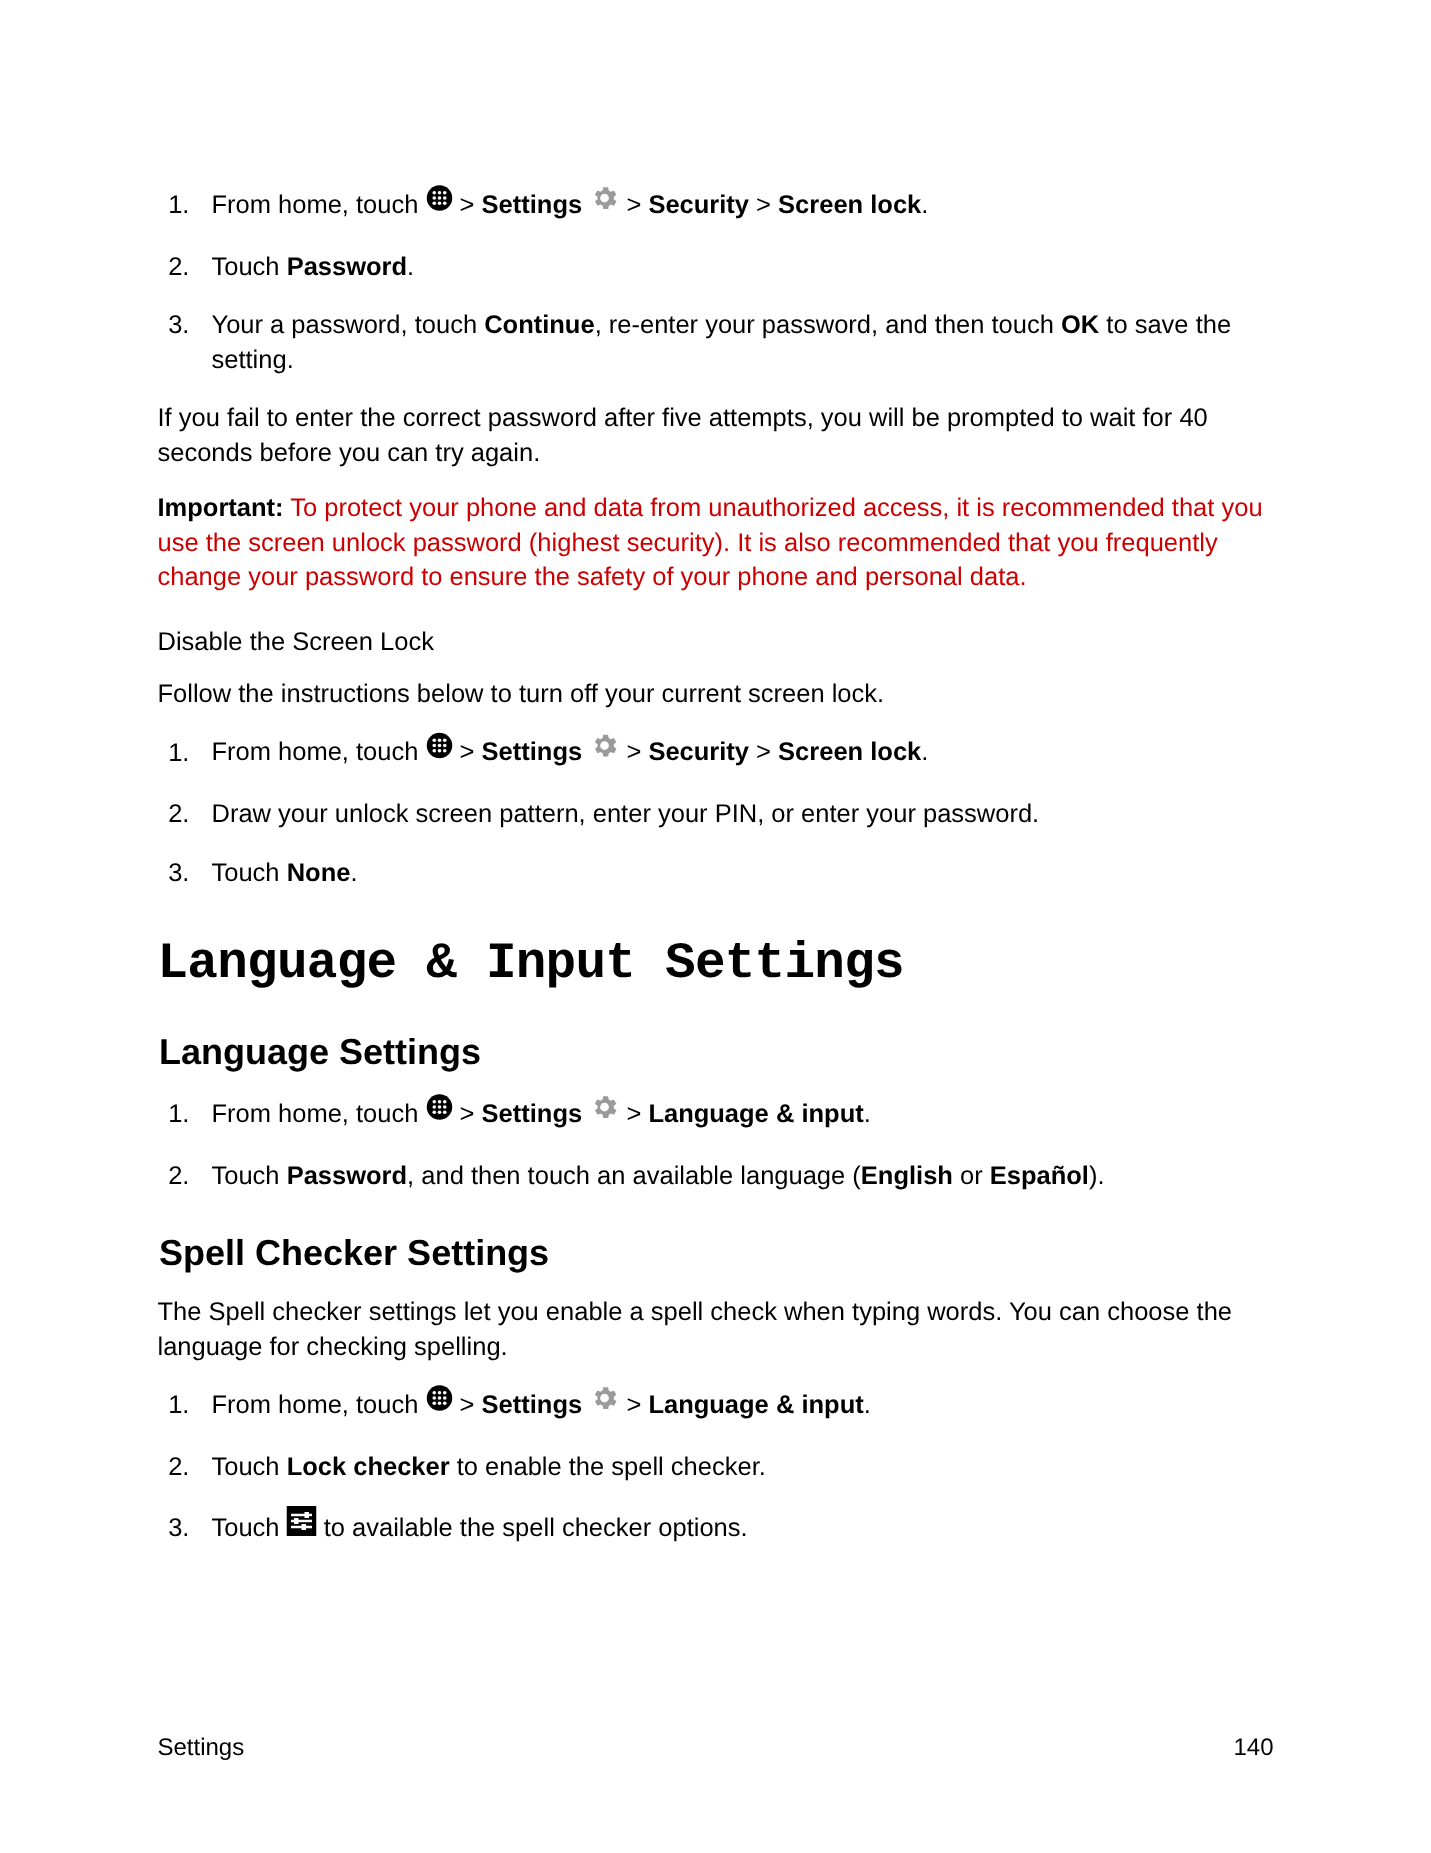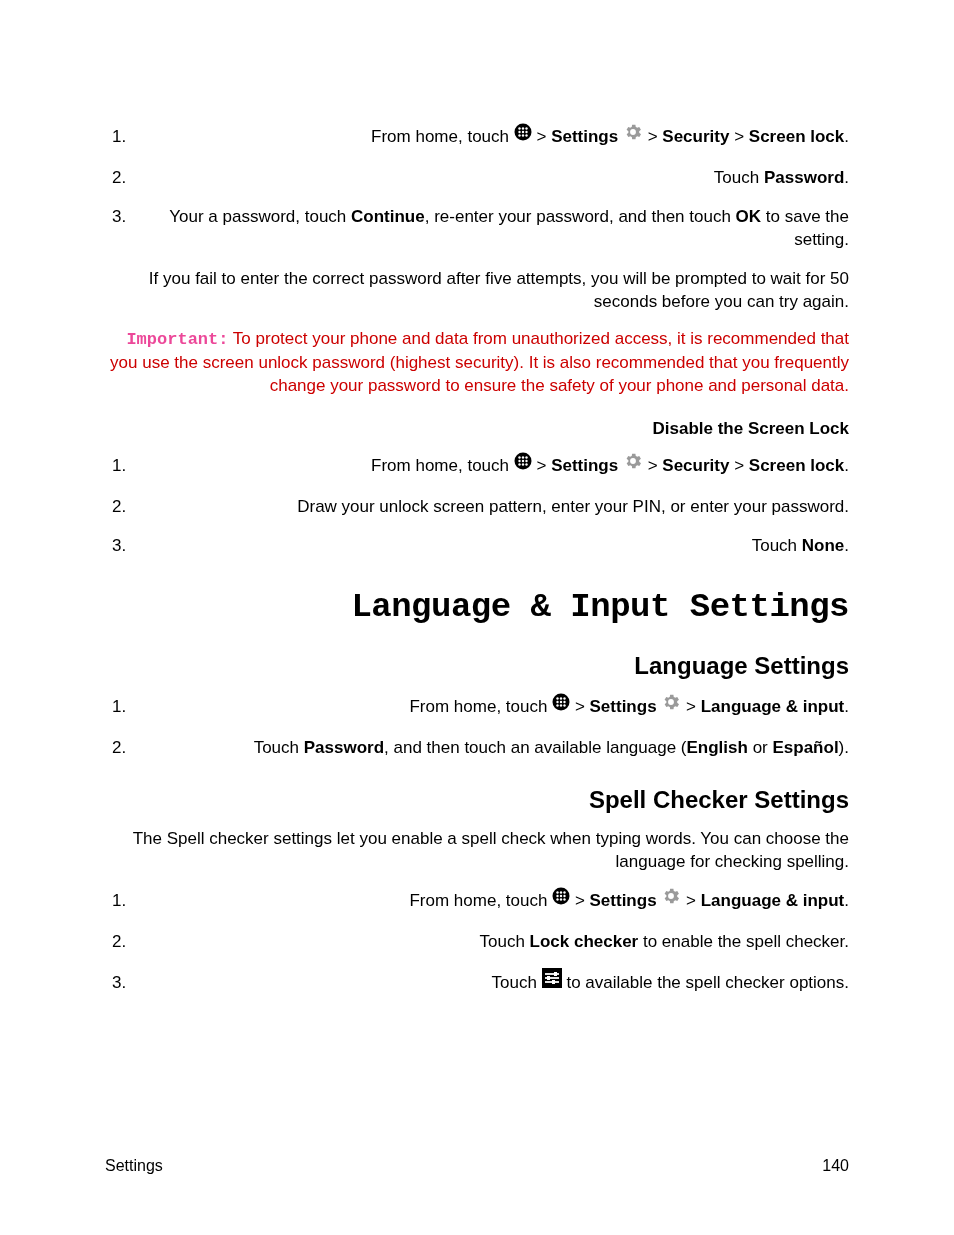--- a/index.html
+++ b/index.html
@@ -15,7 +15,6 @@
     padding: 110px 105px 60px 105px;
     min-height: 1235px;
     position: relative;
-    text-align: right;
   }
   ol {
     padding-left: 26px;

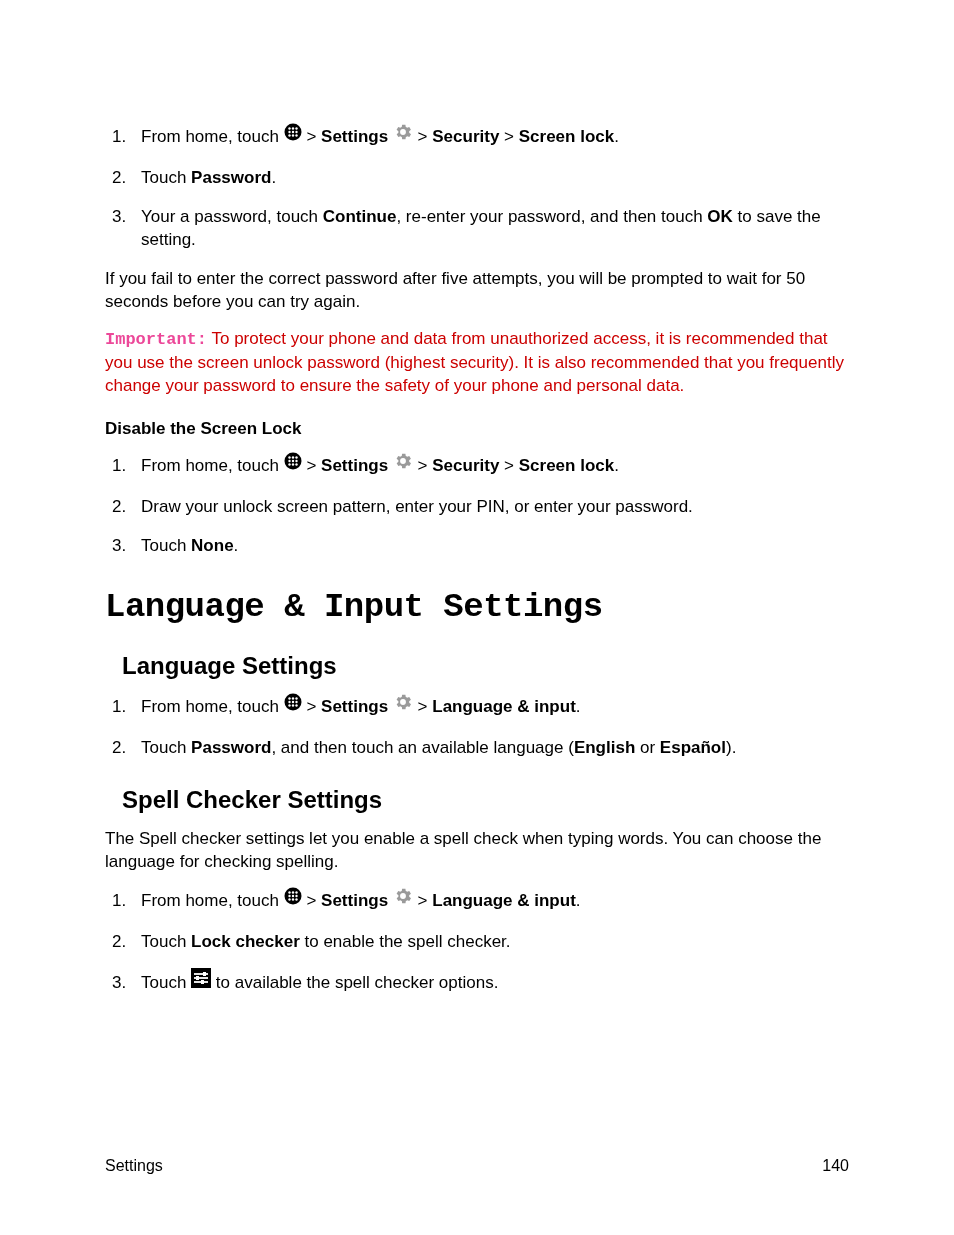--- a/index.html
+++ b/index.html
@@ -115,7 +115,7 @@
     </li>
   </ol>
 
-  <p>If you fail to enter the correct password after five attempts, you will be prompted to wait for 50 seconds before you can try again.</p>
+  <p>If you fail to enter the correct password after five attempts, you will be prompted to wait for 40 seconds before you can try again.</p>
 
   <p class="important">
     <b>Important:</b><span> To protect your phone and data from unauthorized access, it is recommended that you use the screen unlock password (highest security). It is also recommended that you frequently change your password to ensure the safety of your phone and personal data.</span>

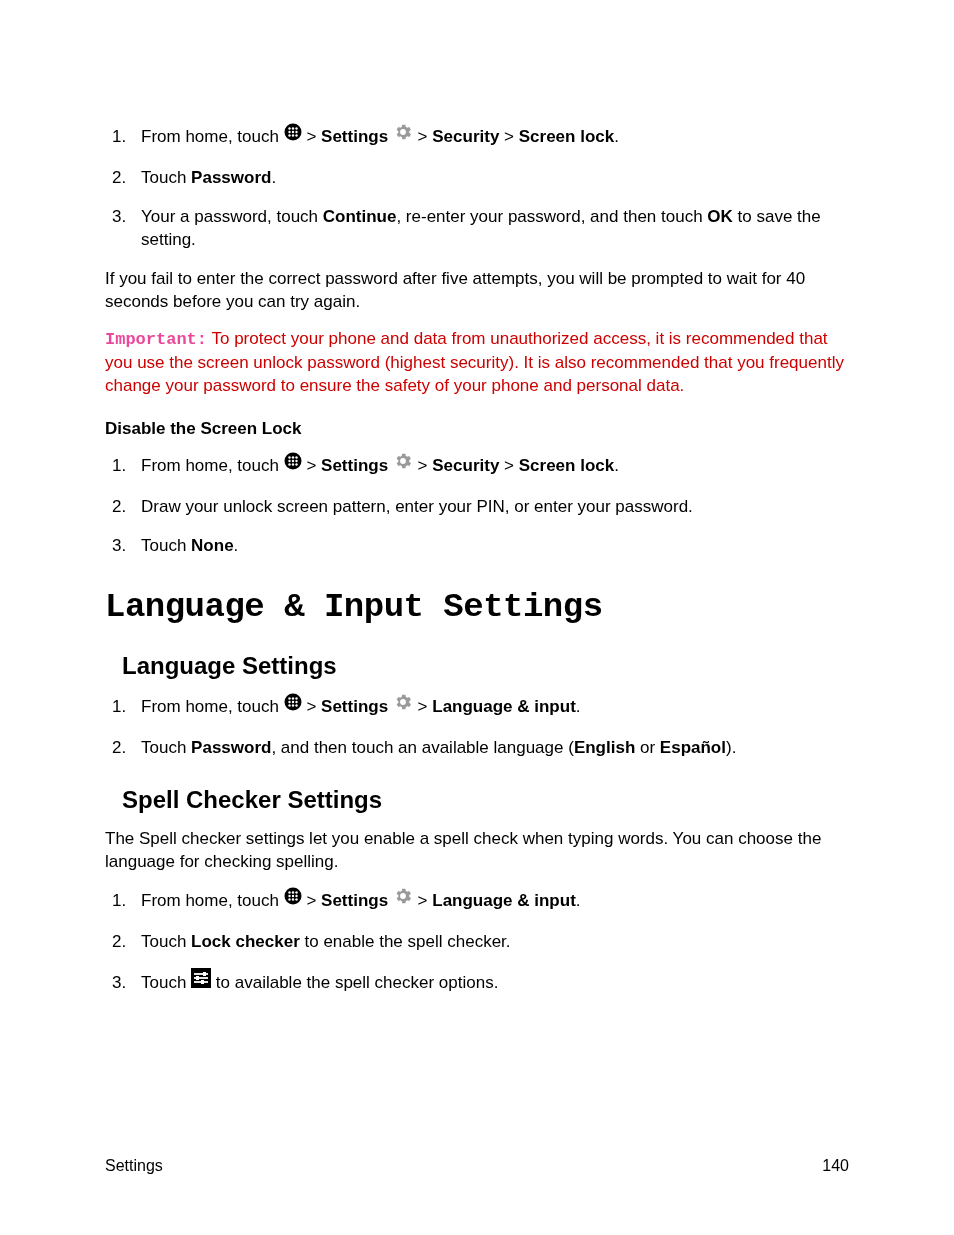--- a/index.html
+++ b/index.html
@@ -34,7 +34,7 @@
   .important {
     color: #cc0000;
   }
-  .important b { color: #ec4899; font-family: Liberation Mono, monospace; }
+  .important b { color: #000000; }
   h1.section-title {
     font-family: Liberation Mono, monospace;
     font-weight: 900;

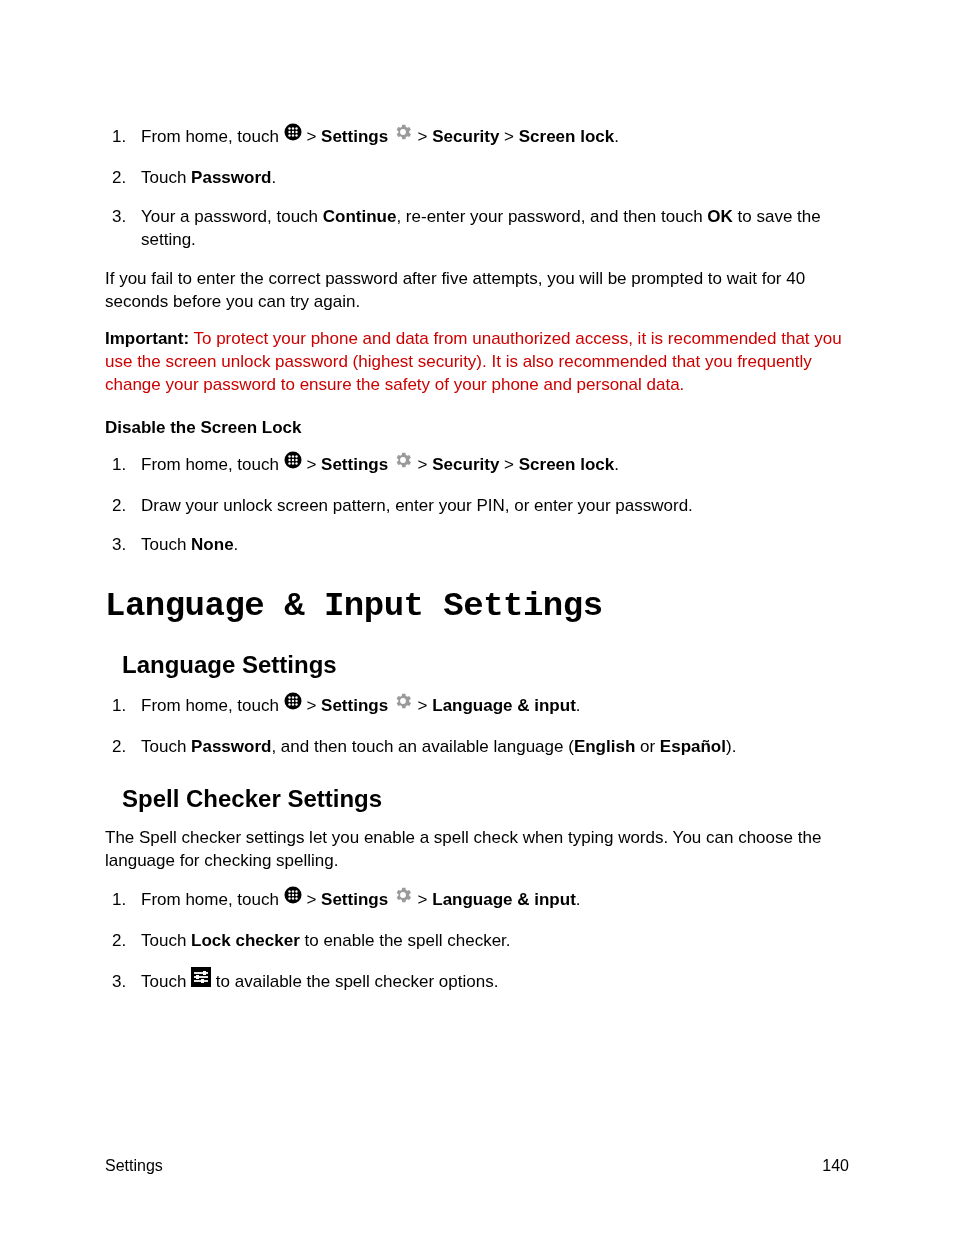--- a/index.html
+++ b/index.html
@@ -49,7 +49,7 @@
     margin: 26px 0 10px 17px;
   }
   h3.small-heading {
-    font-weight: bold;
+    font-weight: normal;
     font-size: 17px;
     margin: 22px 0 10px 0;
   }

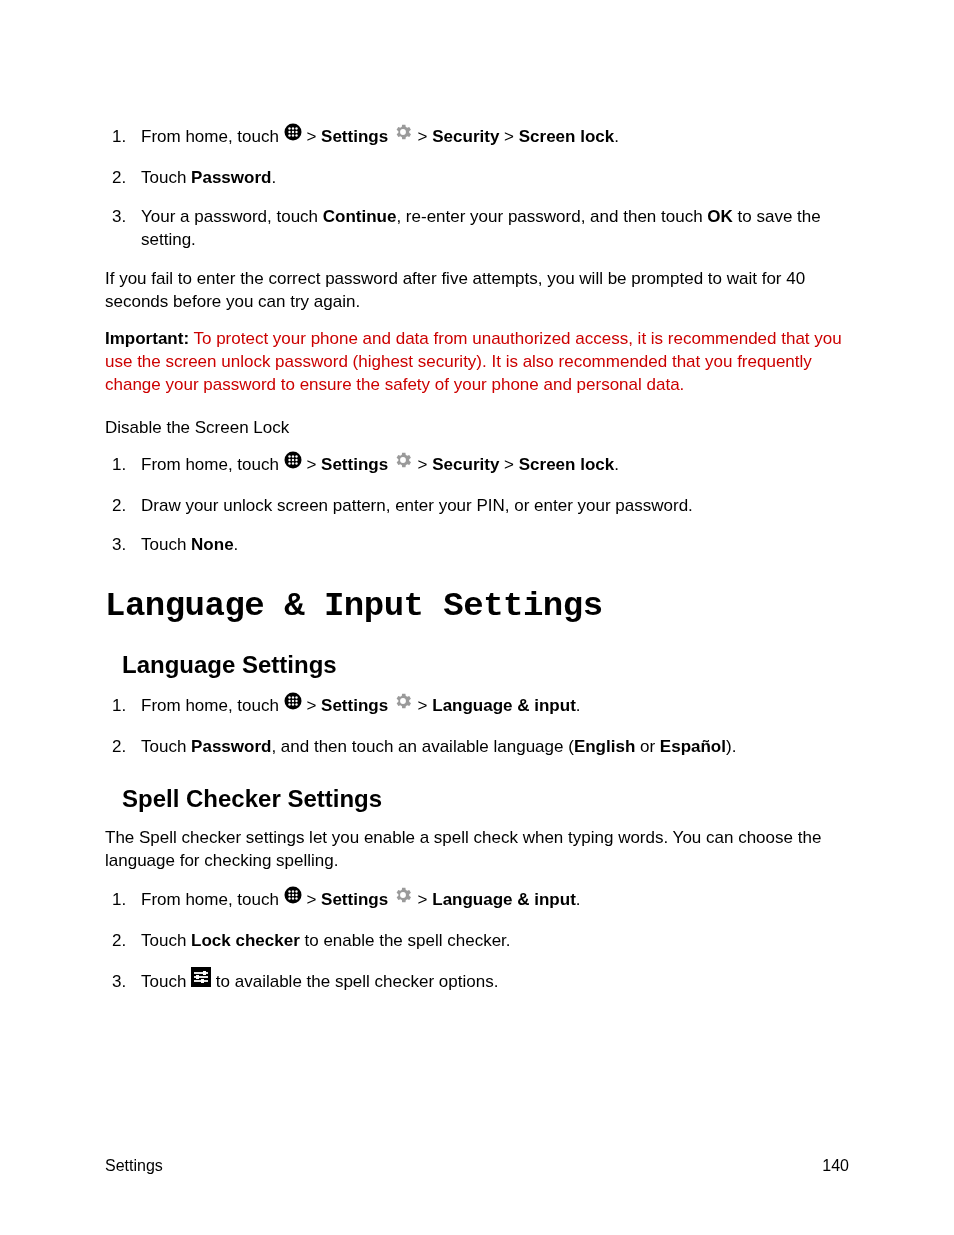--- a/index.html
+++ b/index.html
@@ -122,6 +122,7 @@
   </p>
 
   <h3 class="small-heading">Disable the Screen Lock</h3>
+  <p>Follow the instructions below to turn off your current screen lock.</p>
 
   <ol>
     <li>

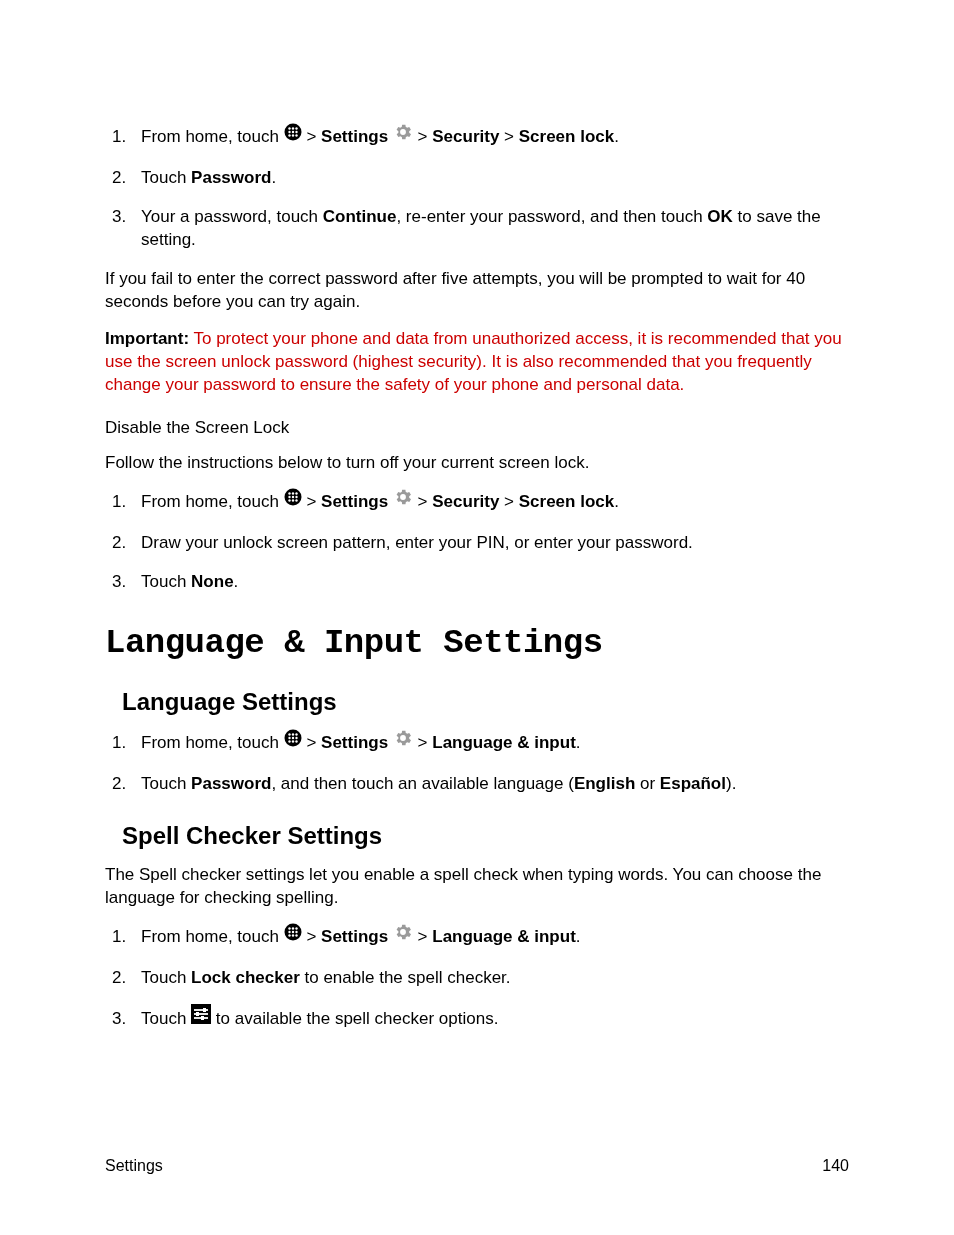--- a/index.html
+++ b/index.html
@@ -46,7 +46,7 @@
     font-family: "Arial Black", Arial, sans-serif;
     font-weight: 900;
     font-size: 24px;
-    margin: 26px 0 10px 17px;
+    margin: 26px 0 10px 1px;
   }
   h3.small-heading {
     font-weight: normal;

